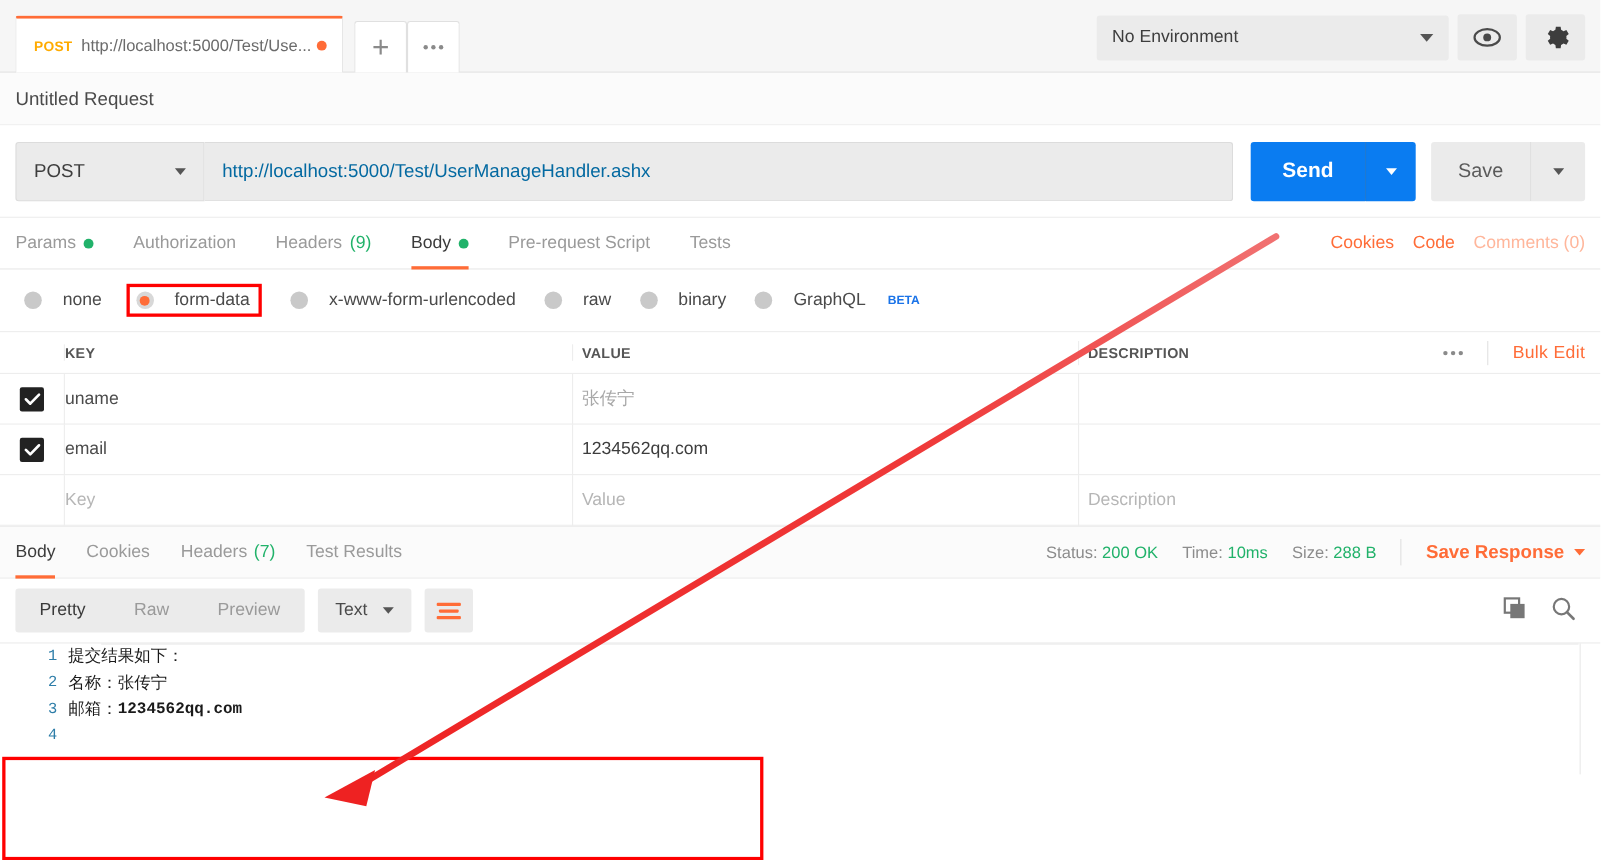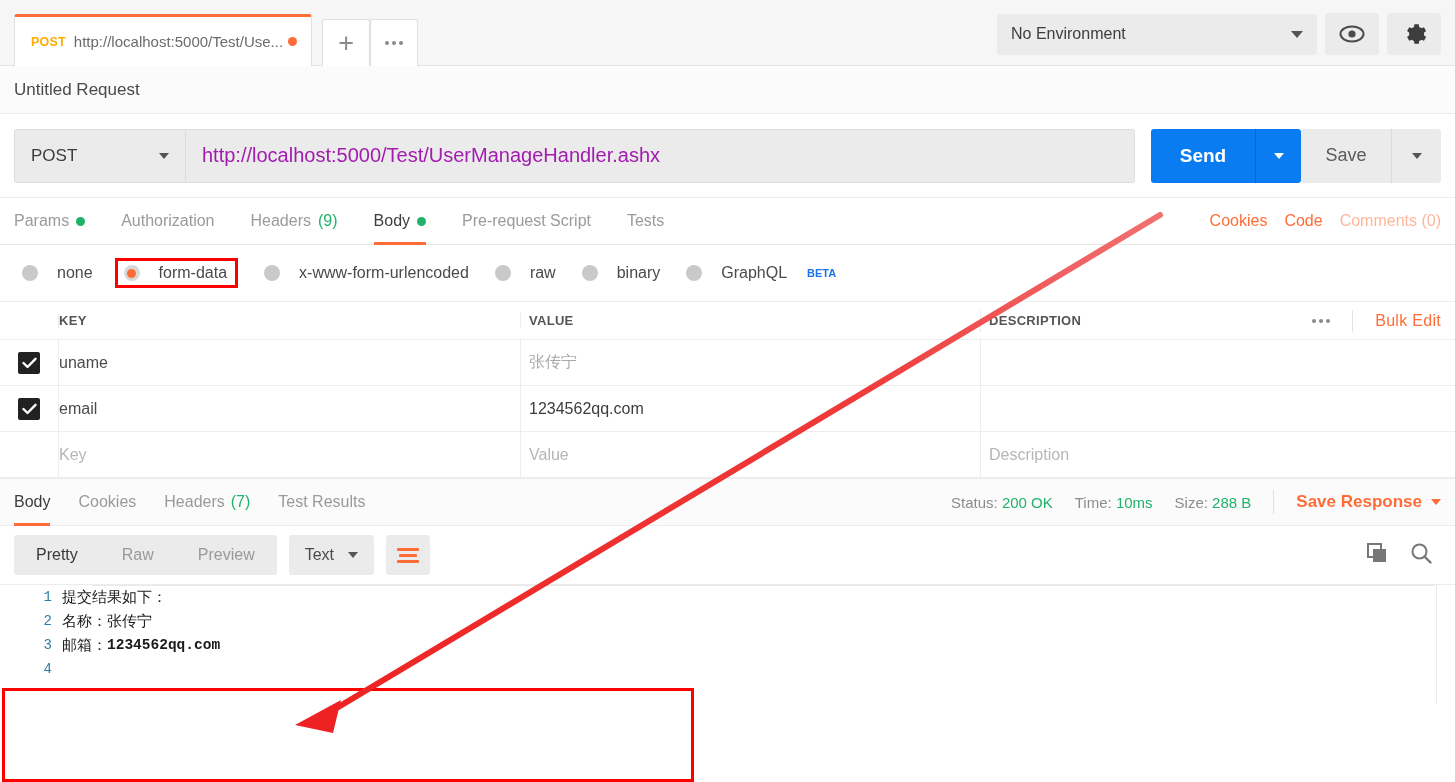--- a/index.html
+++ b/index.html
@@ -97,7 +97,7 @@
     flex:1;height:54px;background:#ebebeb;
     border:1px solid #dcdcdc;border-left:none;border-radius:0 3px 3px 0;
     display:flex;align-items:center;padding:0 16px;
-    font-size:20px;color:#a21caf;
+    font-size:17px;color:#0369a1;
     overflow:hidden;white-space:nowrap;
   }
   .send-grp{display:flex;margin-left:16px;}

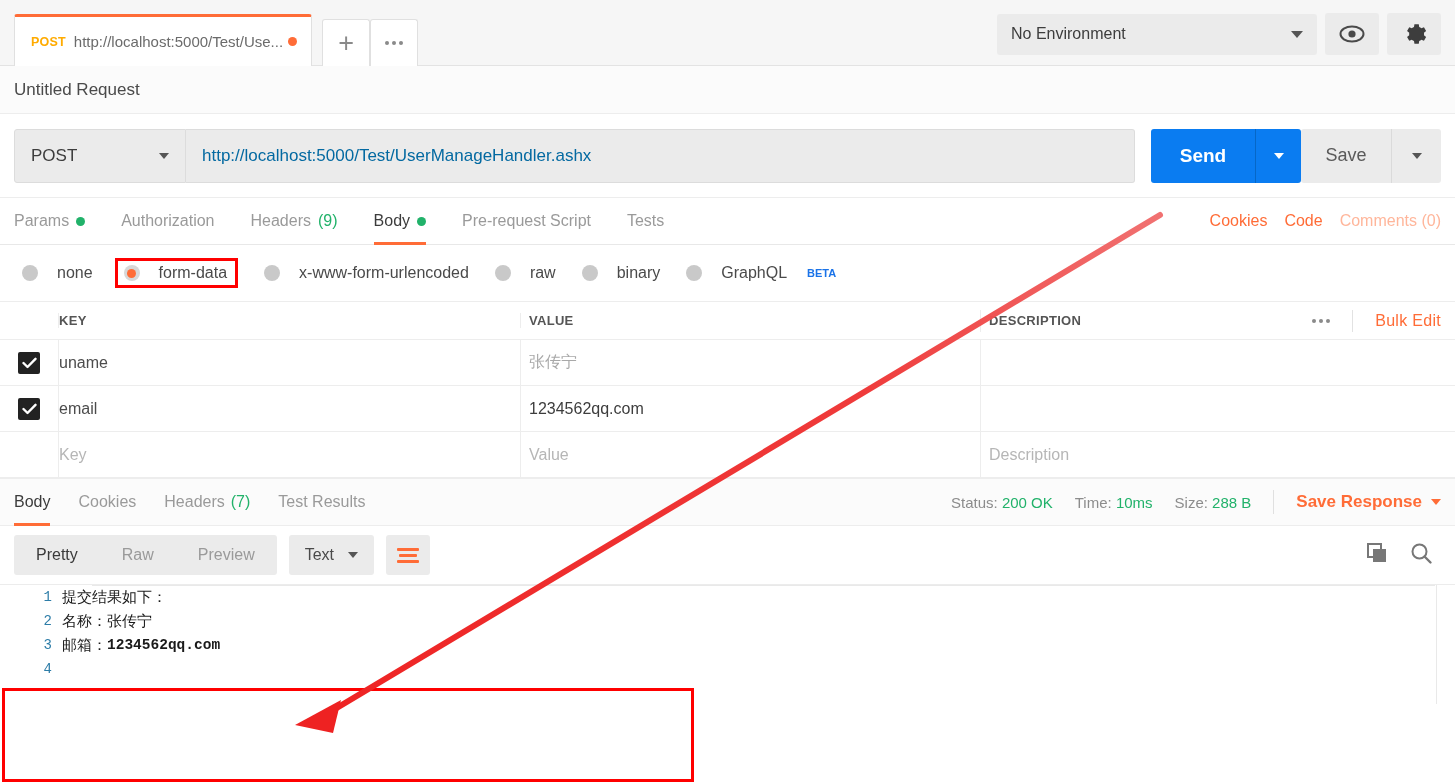--- a/index.html
+++ b/index.html
@@ -112,7 +112,7 @@
     border-left:1px solid #0667c7;
     display:flex;align-items:center;justify-content:center;
   }
-  .save-grp{display:flex;}
+  .save-grp{display:flex;margin-left:14px;}
   .save-btn{
     width:90px;height:54px;background:#ebebeb;color:#5a5a5a;font-size:18px;
     display:flex;align-items:center;justify-content:center;border-radius:3px 0 0 3px;

